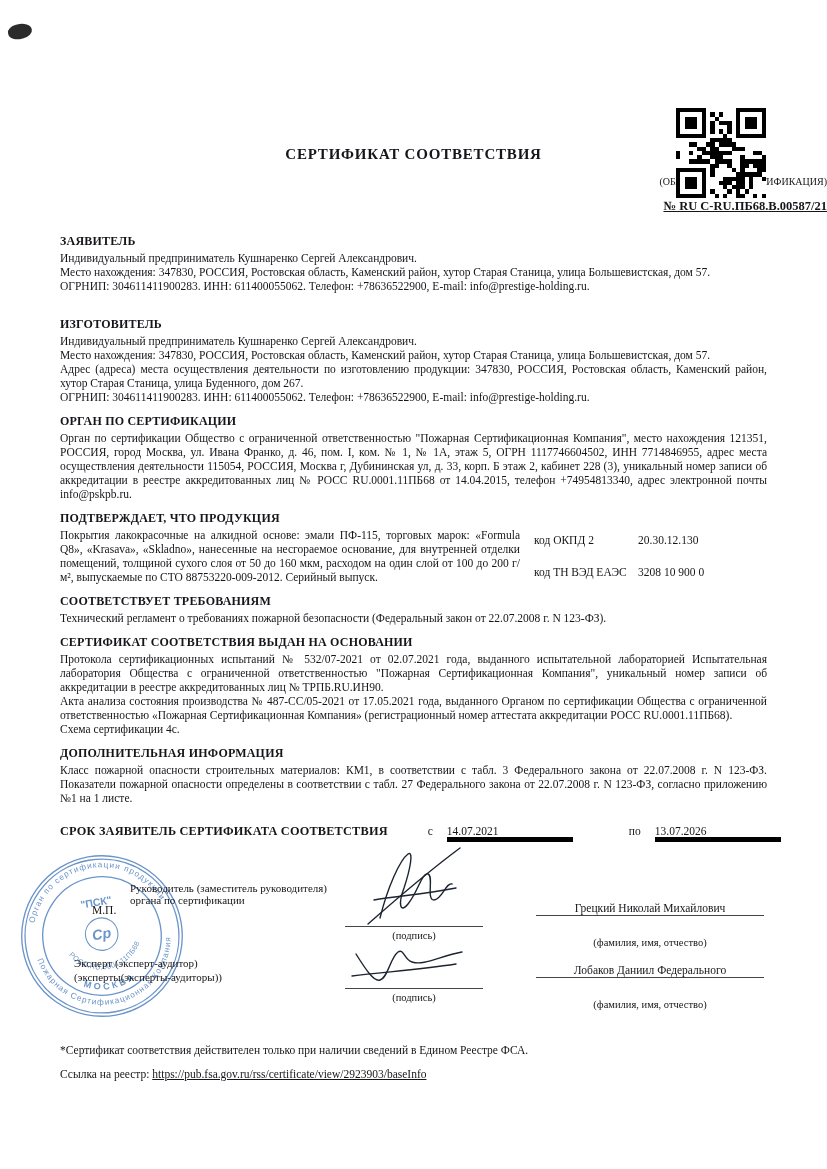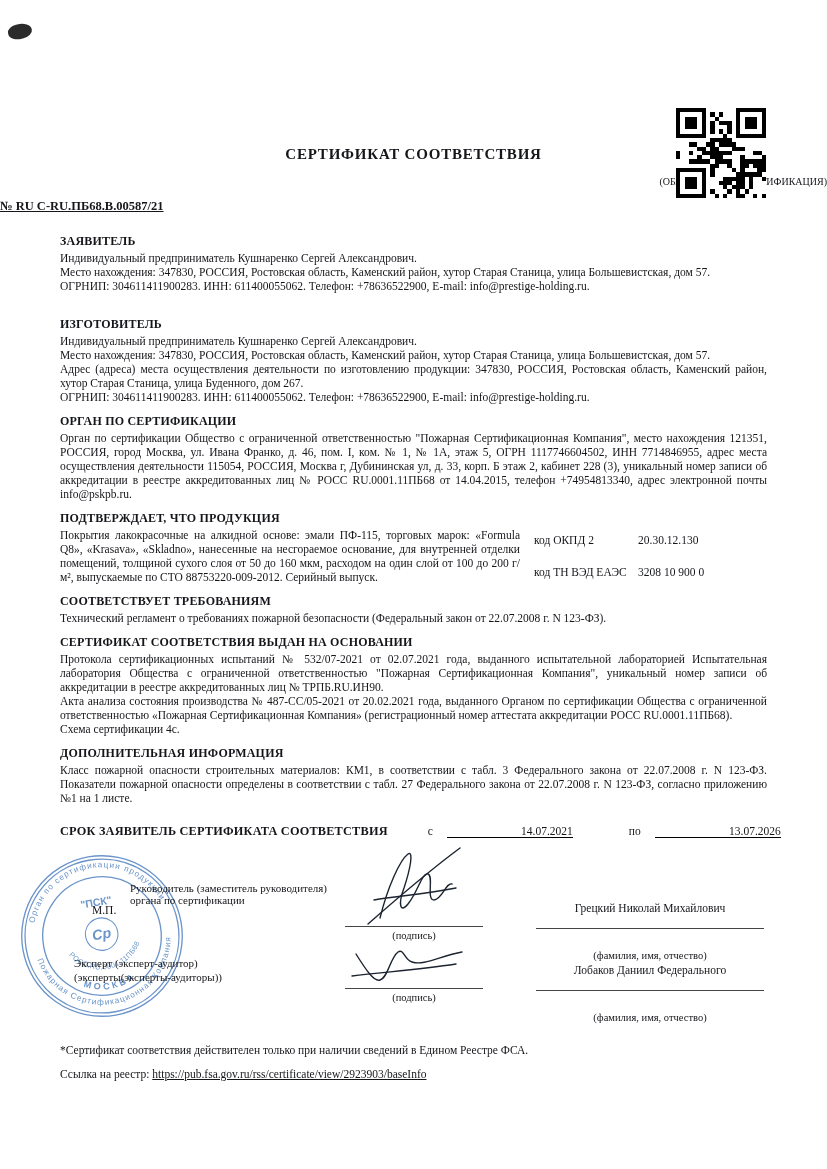--- a/index.html
+++ b/index.html
@@ -18,7 +18,7 @@
   .title   { position:absolute; top:146px; left:0; right:0; text-align:center;
              font-size:15px; font-weight:bold; letter-spacing:.8px; }
   .subtitle{ position:absolute; top:176px; left:0; right:0; text-align:right; font-size:10px; }
-  .number  { position:absolute; top:199px; left:0; right:0; text-align:left;
+  .number  { position:absolute; top:199px; left:0; right:0; text-align:right;
              font-size:12.5px; font-weight:bold; text-decoration:underline; }
 
   .qr { position:absolute; left:676px; top:108px; width:90px; height:90px; shape-rendering:crispEdges; }

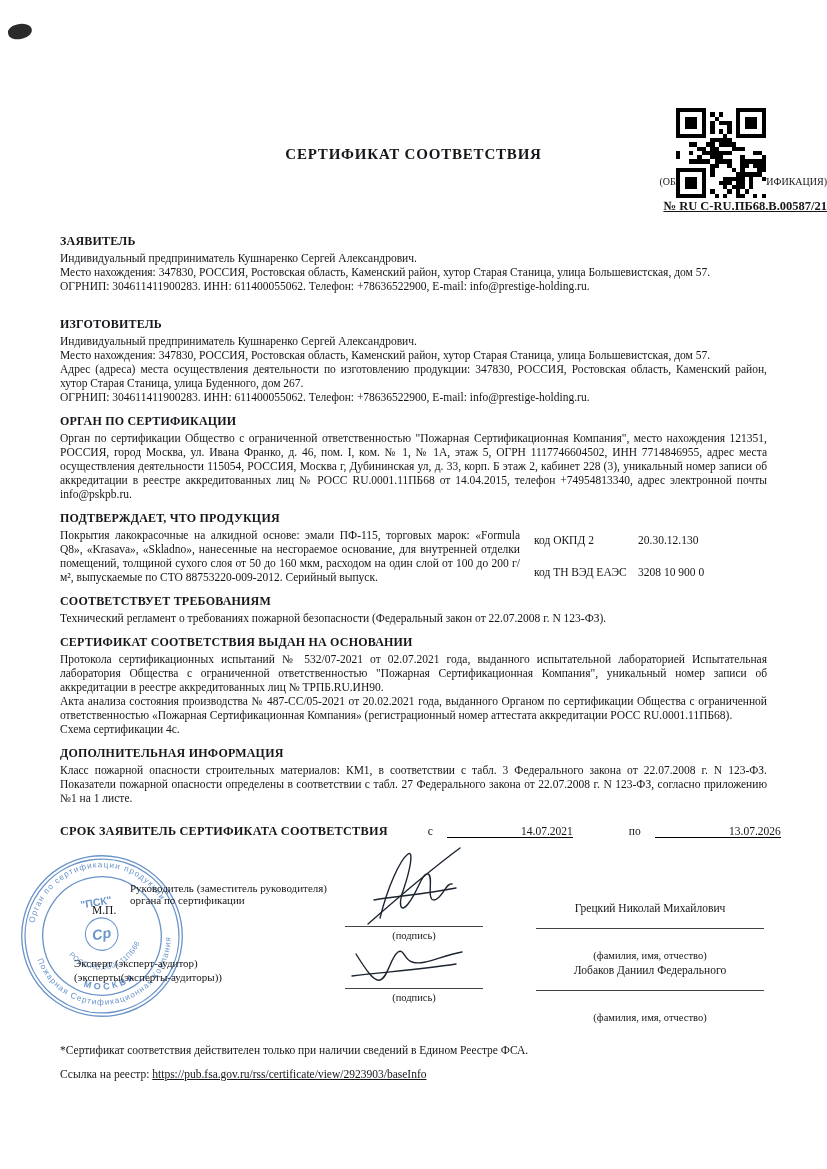--- a/index.html
+++ b/index.html
@@ -264,7 +264,7 @@
   <div class="sec">
     <div class="h">СЕРТИФИКАТ СООТВЕТСТВИЯ ВЫДАН НА ОСНОВАНИИ</div>
     <p>Протокола сертификационных испытаний № 532/07-2021 от 02.07.2021 года, выданного испытательной лабораторией Испытательная лаборатория Общества с ограниченной ответственностью "Пожарная Сертификационная Компания", уникальный номер записи об аккредитации в реестре аккредитованных лиц № ТРПБ.RU.ИН90.</p>
-    <p>Акта анализа состояния производства № 487-СС/05-2021 от 20.02.2021 года, выданного Органом по сертификации Общества с ограниченной ответственностью «Пожарная Сертификационная Компания» (регистрационный номер аттестата аккредитации РОСС RU.0001.11ПБ68).</p>
+    <p>Акта анализа состояния производства № 487-СС/05-2021 от 17.05.2021 года, выданного Органом по сертификации Общества с ограниченной ответственностью «Пожарная Сертификационная Компания» (регистрационный номер аттестата аккредитации РОСС RU.0001.11ПБ68).</p>
     <p>Схема сертификации 4с.</p>
   </div>
 

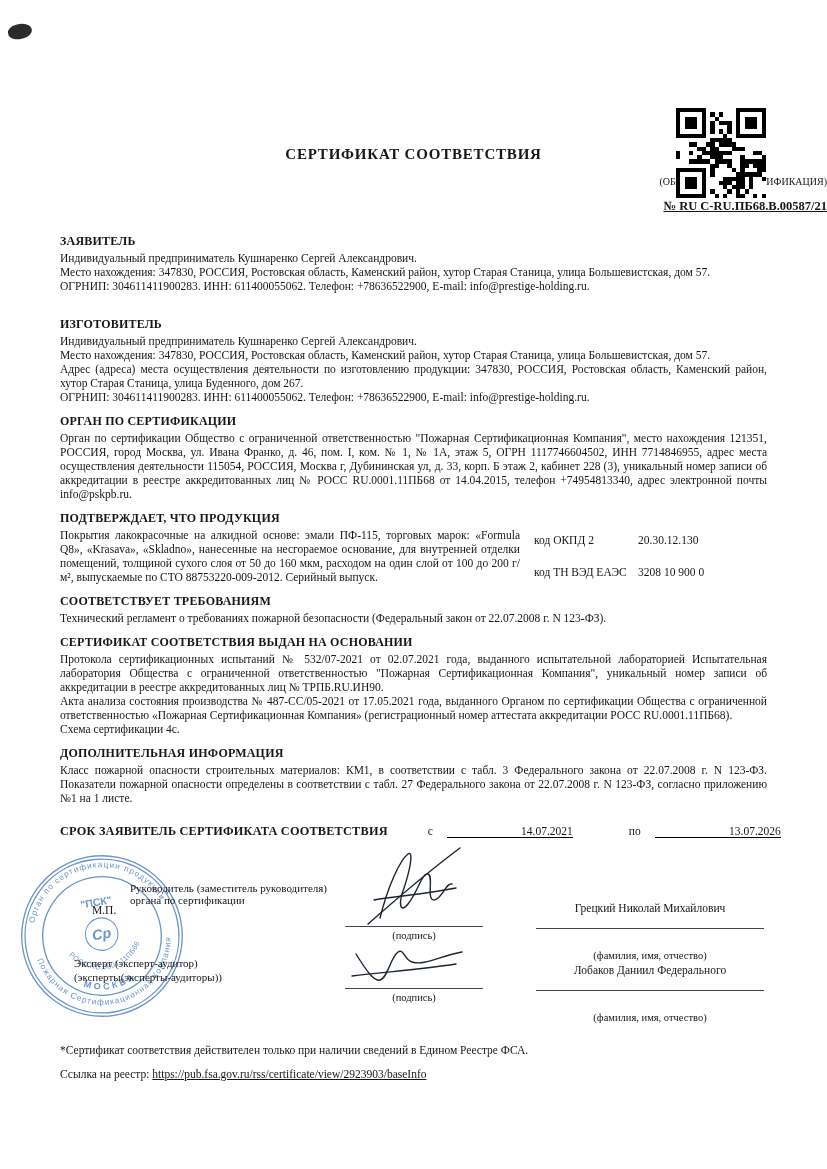--- a/index.html
+++ b/index.html
@@ -42,8 +42,8 @@
   .validity .vh    { font-weight:bold; font-size:12.3px; letter-spacing:.2px; }
   .validity .vlbl  { font-size:11.5px; margin-left:36px; }
   .validity .vlbl2 { font-size:11.5px; margin-left:28px;padding-left:24px; }
-  .validity .vdate { display:inline-block; width:126px; text-align:right; font-size:11.5px;
-                     border-bottom:1px solid #000000; margin-left:10px; }
+  .validity .vdate { display:inline-block; width:126px; text-align:left; font-size:11.5px;
+                     border-bottom:5px solid #000000; margin-left:10px; }
 
   
   .sig-area { position:absolute; left:0; top:848px; width:827px; height:205px; font-size:11px; }

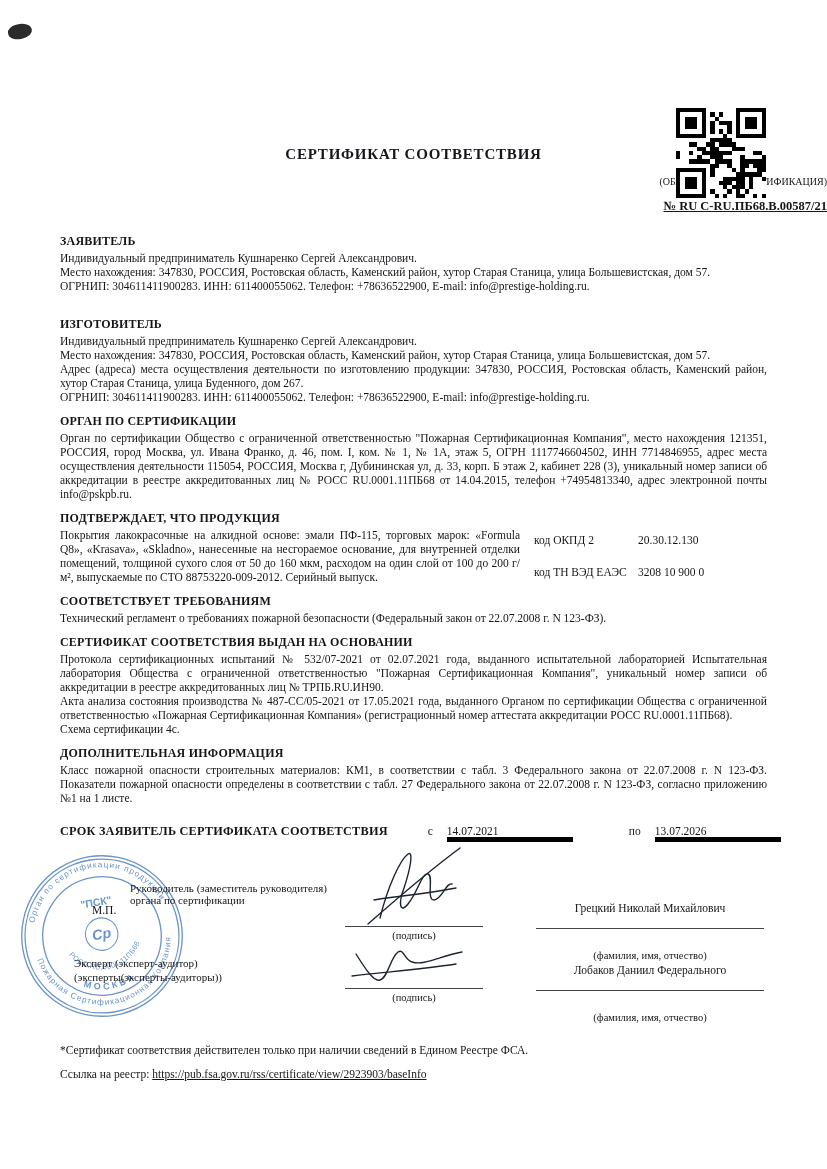--- a/index.html
+++ b/index.html
@@ -72,7 +72,7 @@
 
   .nameblock { position:absolute; left:536px; width:228px; text-align:center; }
   .nb1 { top:54px; } .nb2 { top:116px; }
-  .nameblock .nm  { font-size:11.5px; padding-bottom:14px; border-bottom:1px solid #444; }
+  .nameblock .nm  { font-size:11.5px; padding-bottom:1px; border-bottom:1px solid #444; }
   .nameblock .cap { font-size:10.5px; margin-top:21px; }
 
   .ink { fill:none; stroke:#1c2430; stroke-width:1.4; stroke-linecap:round; }

